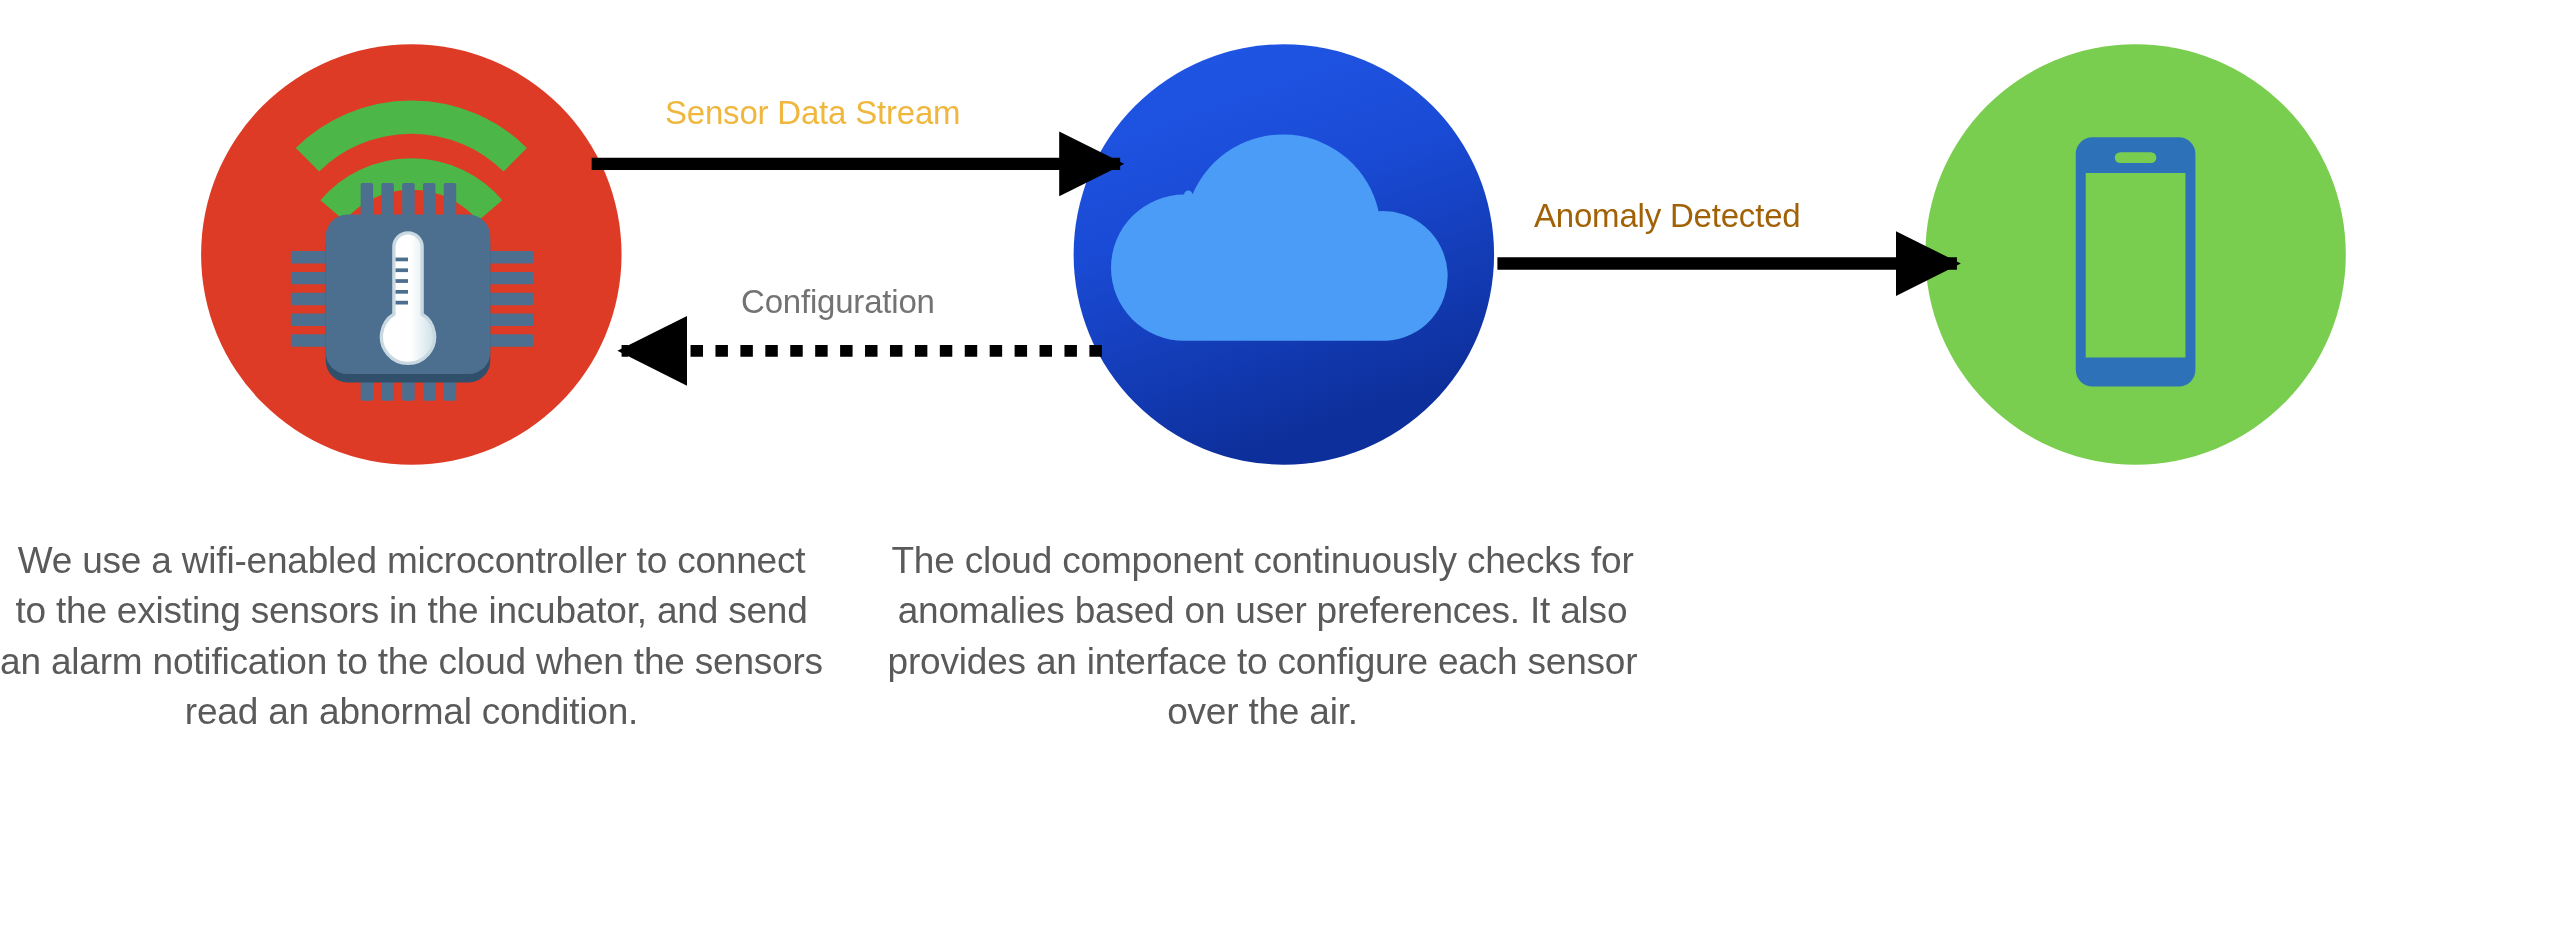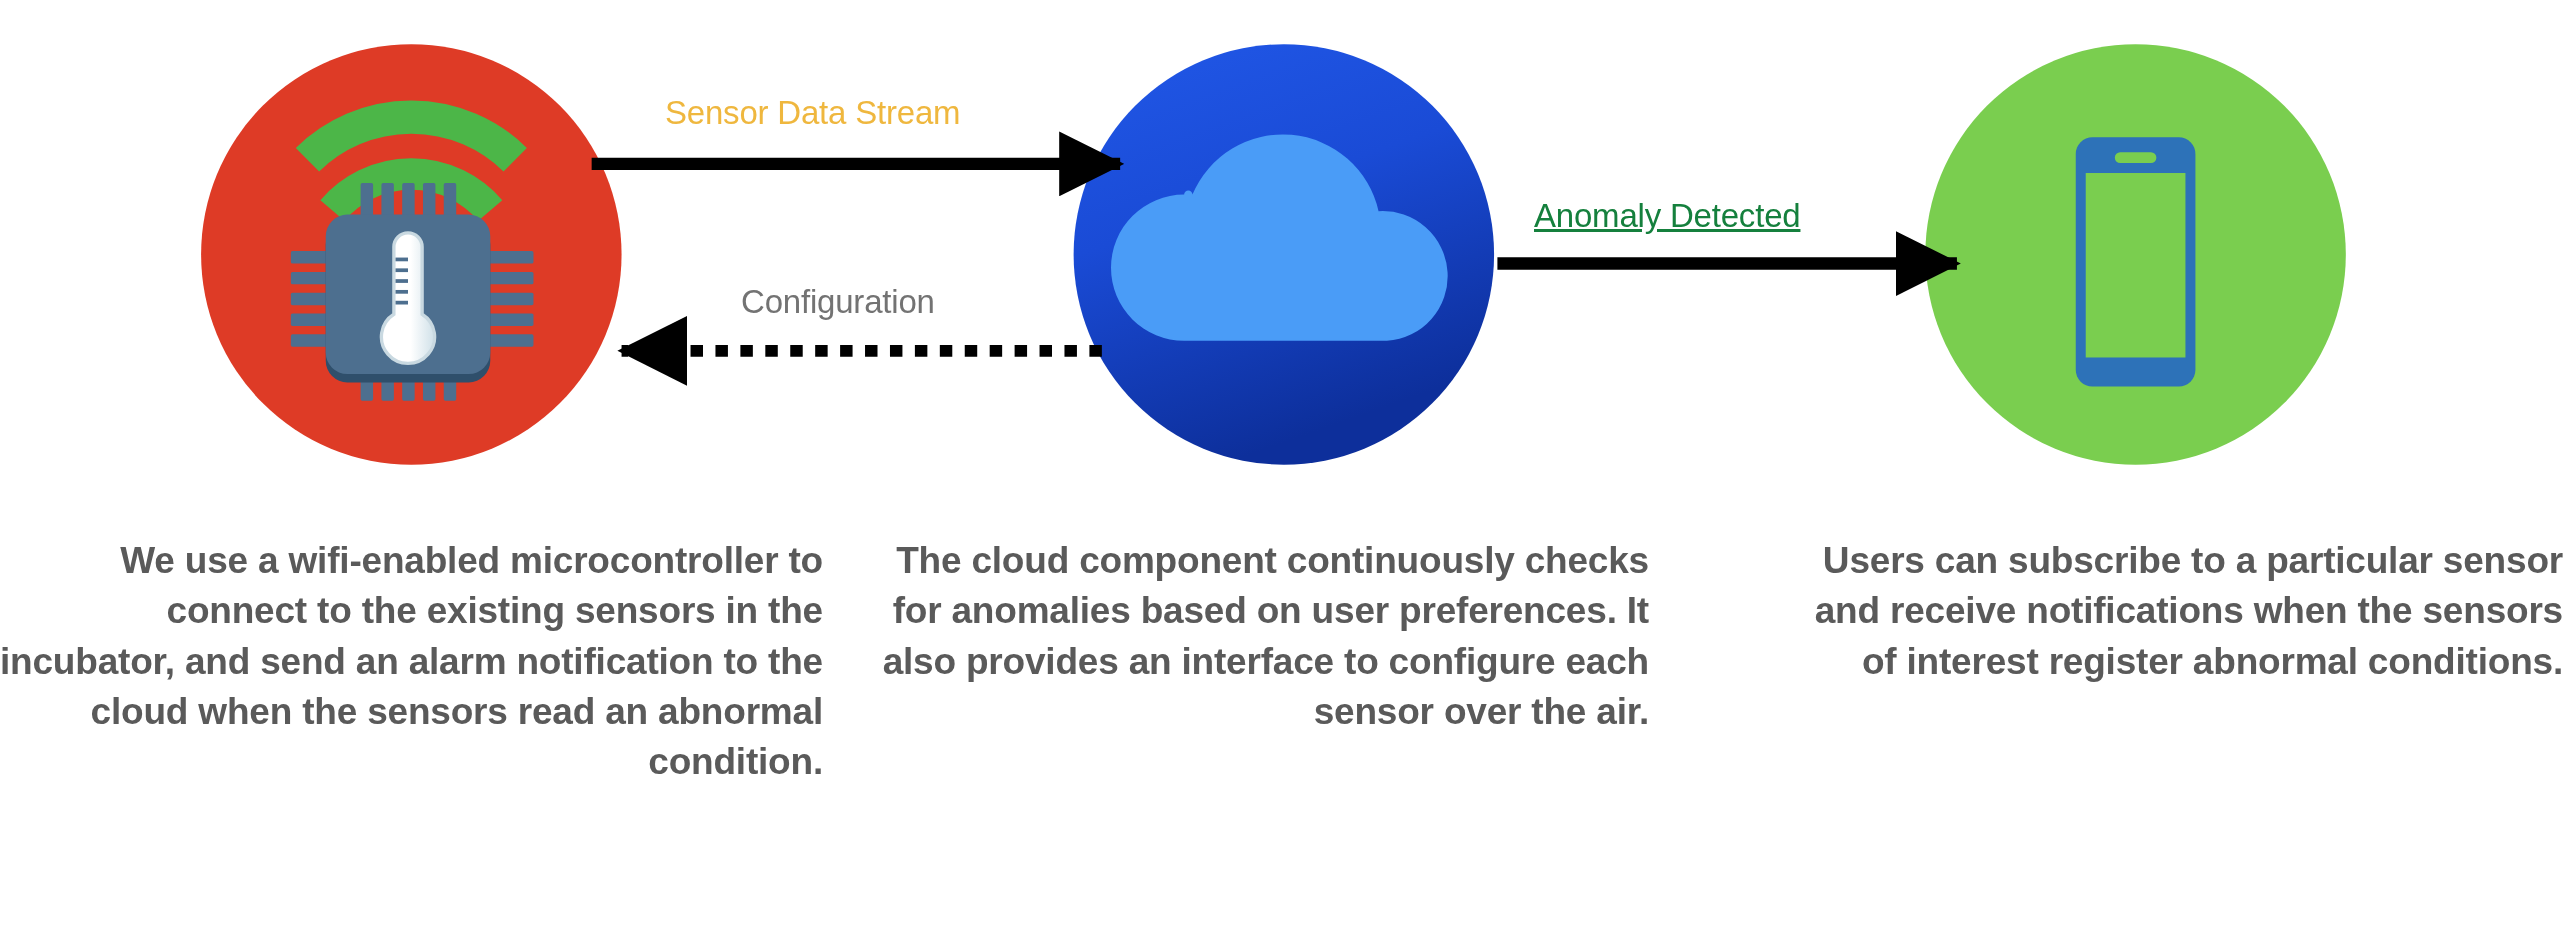--- a/index.html
+++ b/index.html
@@ -60,8 +60,7 @@
   #label-anomaly-detected {
     left: 1534px;
     top: 197px;
-    color: #15803d;
-    text-decoration: underline;
+    color: #a16207;
   }
   #caption-device {
     left: 0px;

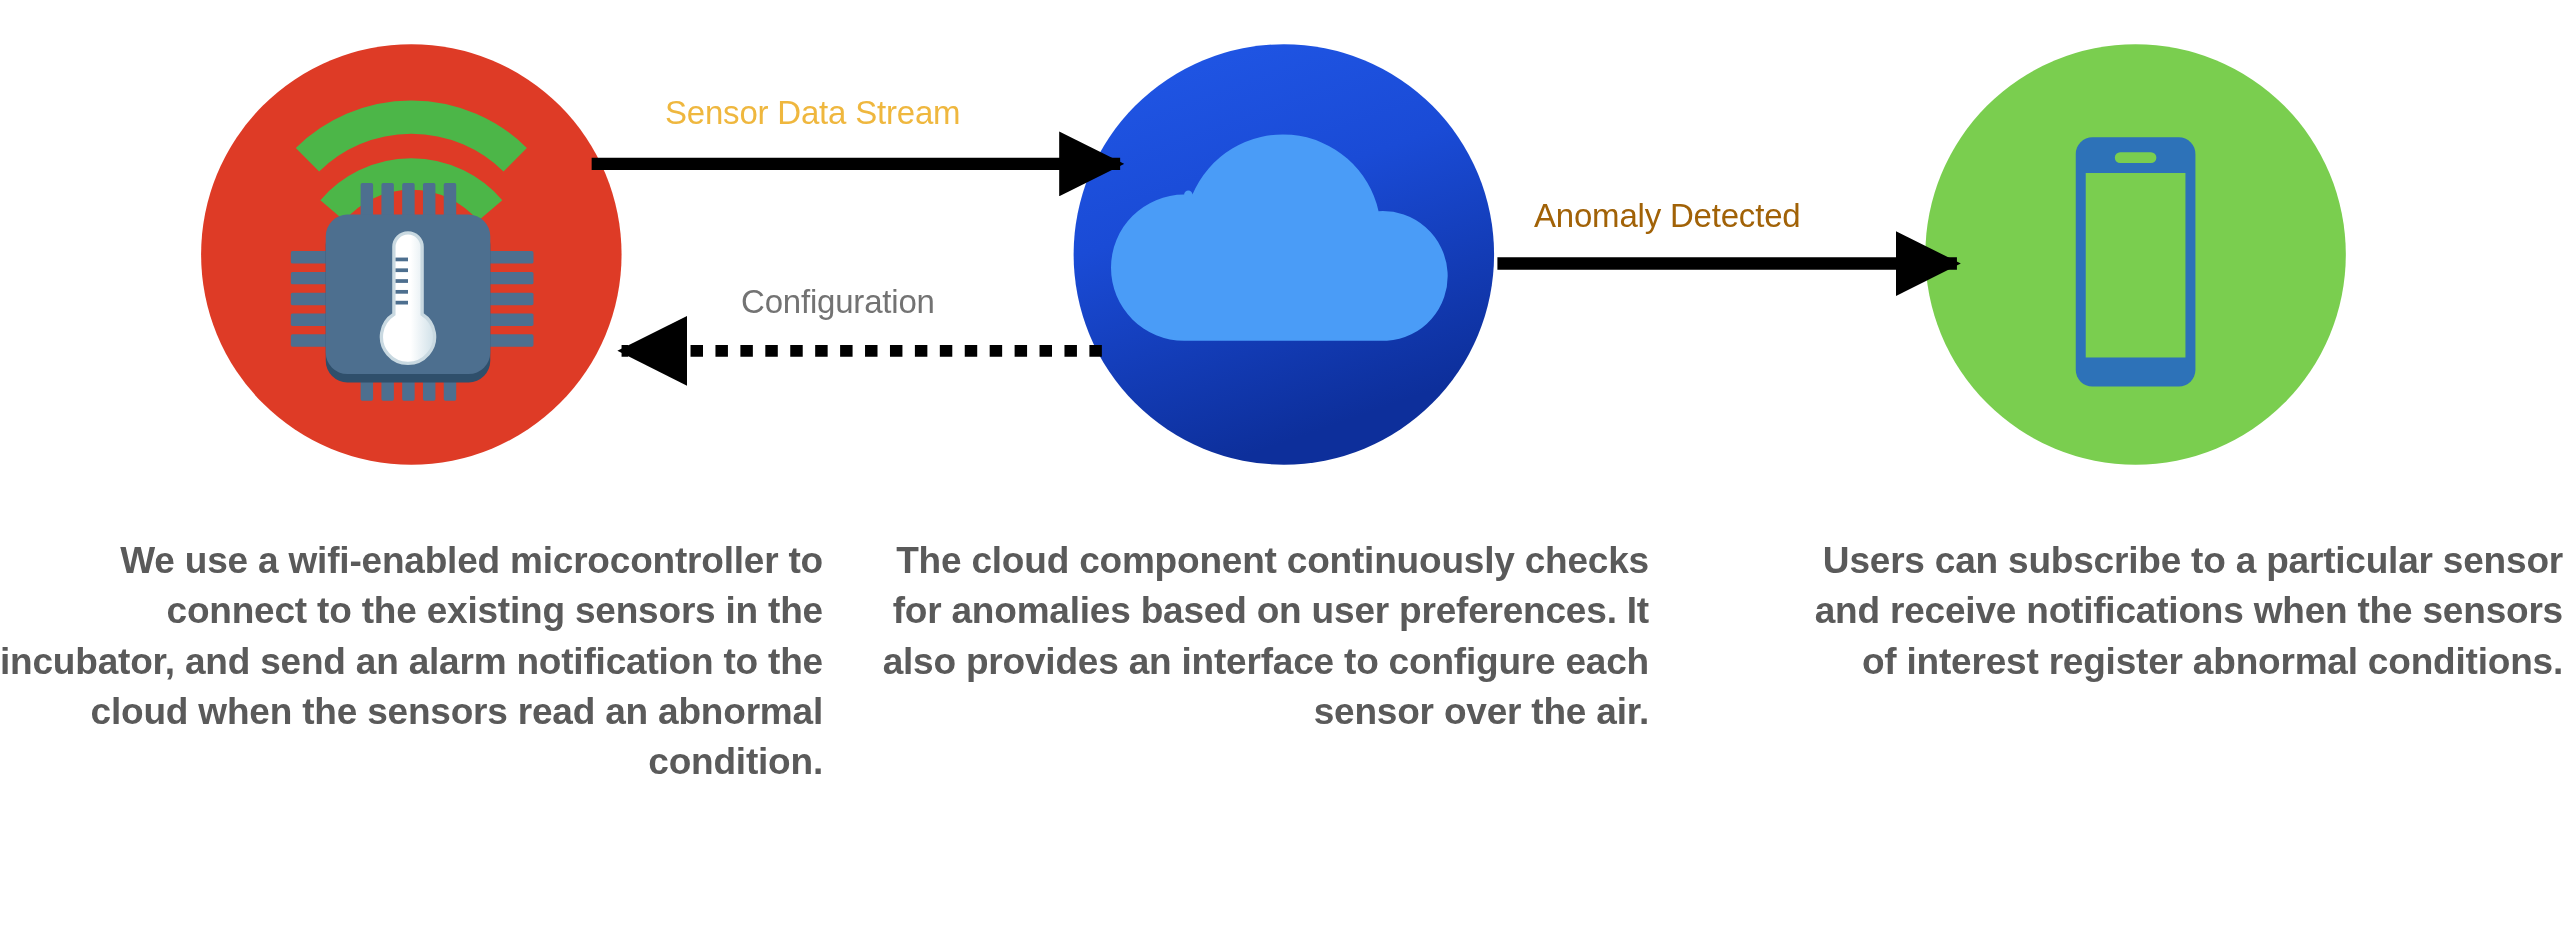--- a/index.html
+++ b/index.html
@@ -30,13 +30,13 @@
   }
   .caption {
     position: absolute;
-    text-align: right;
+    text-align: center;
     color: #5a5a5a;
     font-family: "Liberation Sans", sans-serif;
     font-size: 37px;
     line-height: 1.36;
     letter-spacing: -0.2px;
-    font-weight: 700;
+    font-weight: 400;
     white-space: pre-line;
   }
   .edge-label {

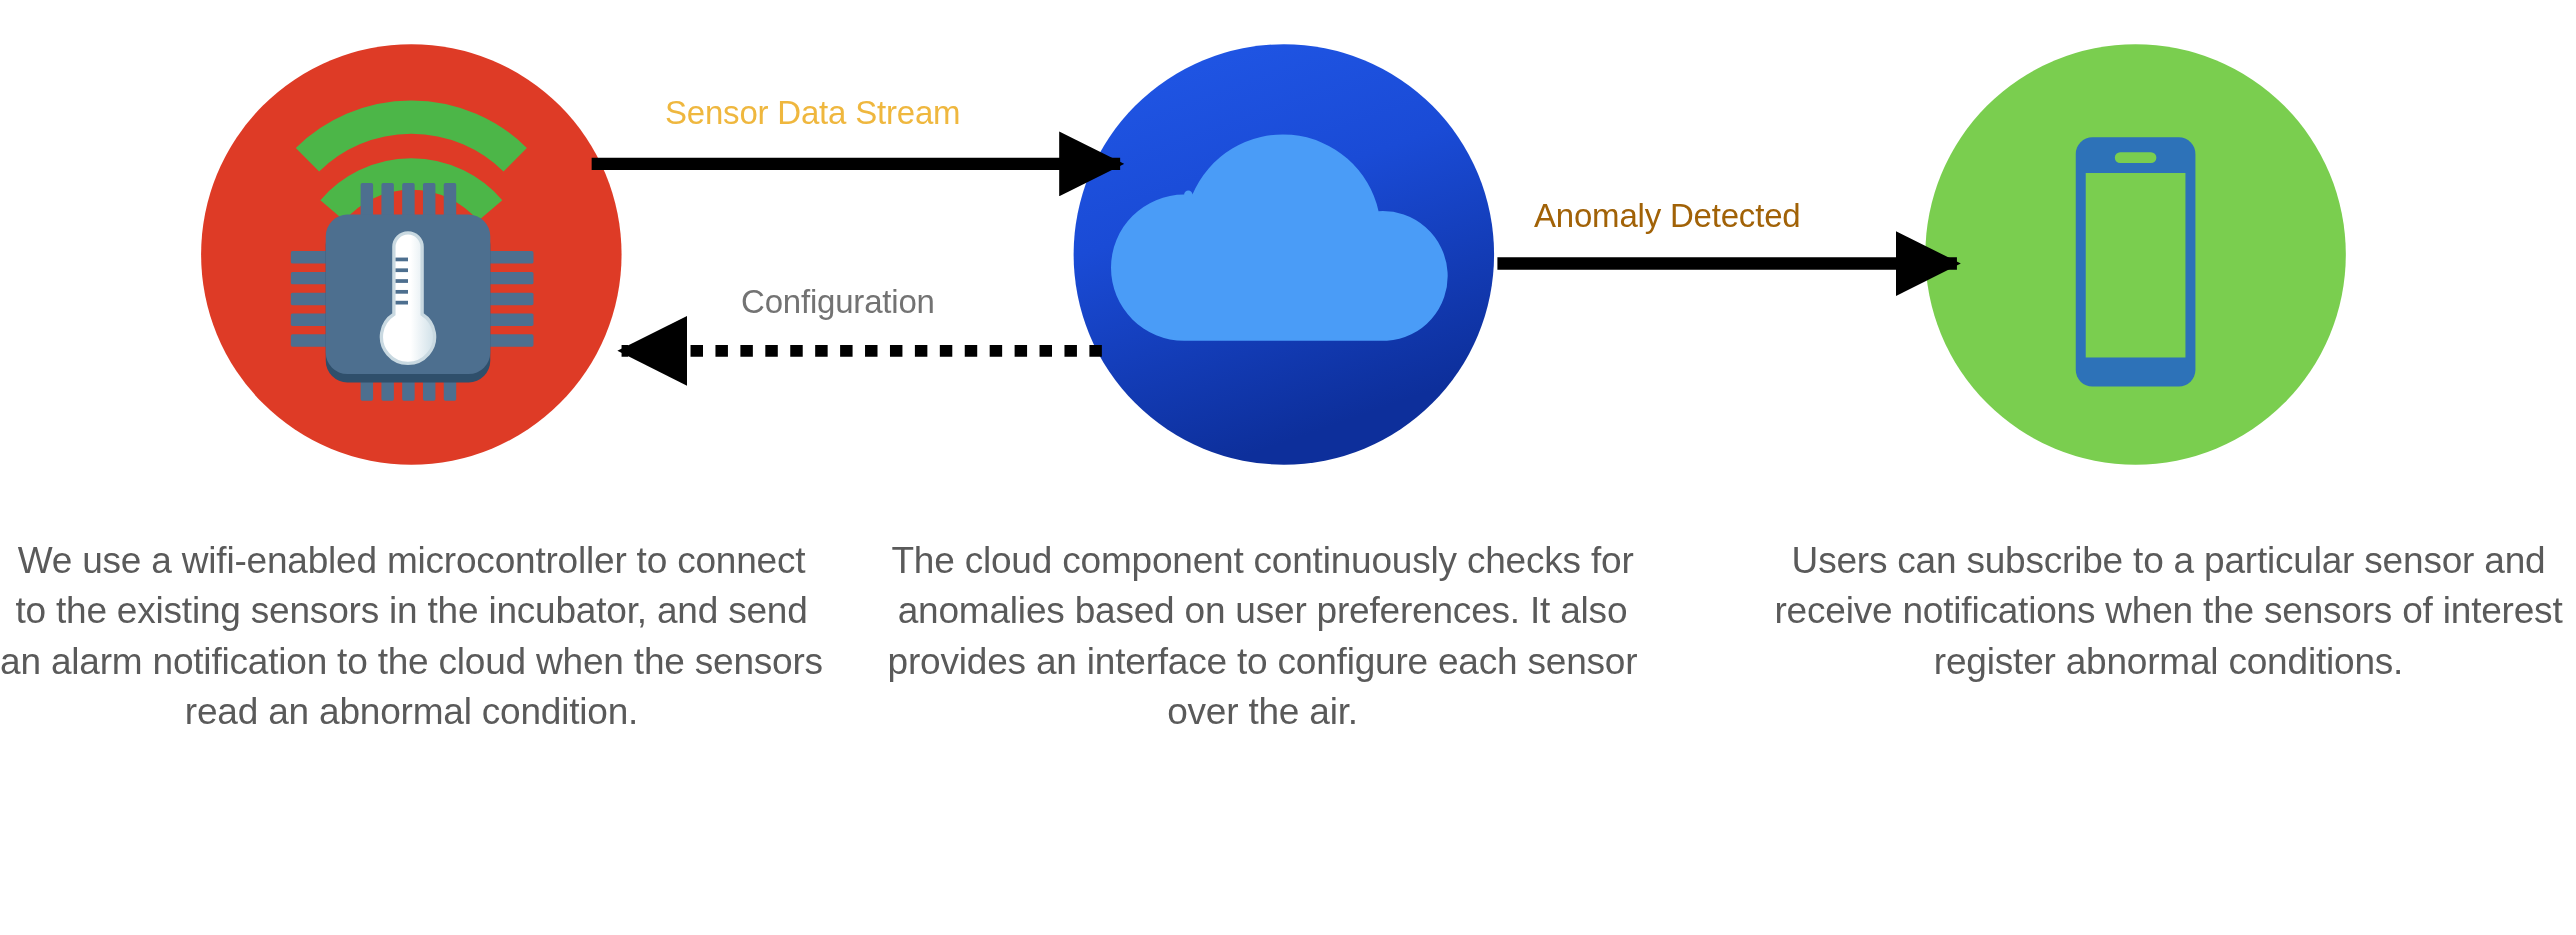--- a/index.html
+++ b/index.html
@@ -207,7 +207,6 @@
 
   <div class="caption" id="caption-cloud">The cloud component continuously checks for anomalies based on user preferences. It also provides an interface to configure each sensor over the air.</div>
 
-  <div class="caption" id="caption-users">Users can subscribe to a particular sensor and receive notifications when the sensors of interest register abnormal conditions.</div>
 
 </div>
 

